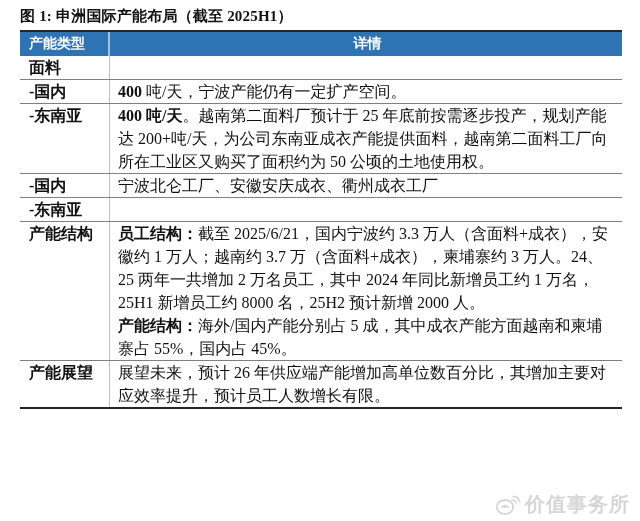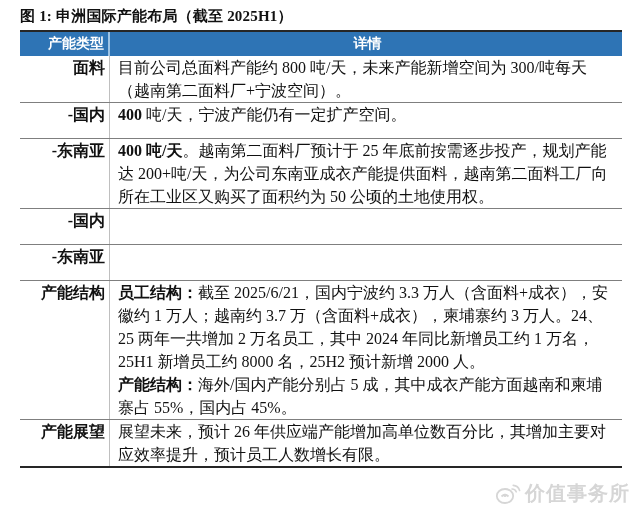--- a/index.html
+++ b/index.html
@@ -46,8 +46,7 @@
     width: 90px;
     flex: 0 0 90px;
     box-sizing: border-box;
-    padding: 0 4px 12px 9px;
-    text-align: right;
+    padding: 0 4px 0 9px;
   }
   .col2 {
     flex: 1 1 auto;

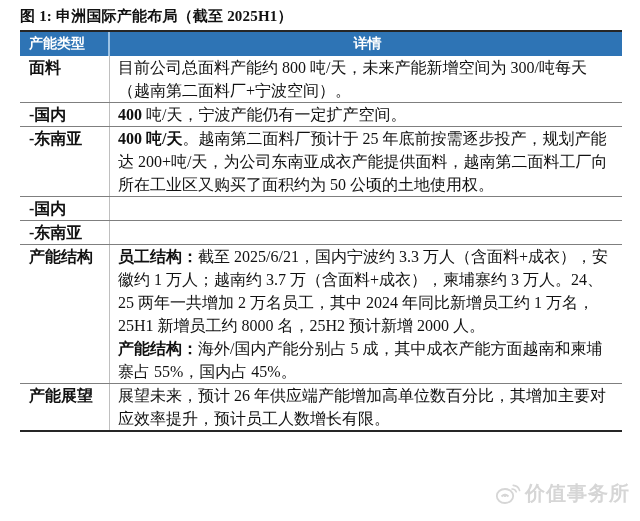--- a/index.html
+++ b/index.html
@@ -96,7 +96,6 @@
     <div class="tbody">
         <div class="trow">
     <div class="col1">面料</div>
-    <div class="col2"><span>目前公司总面料产能约 800 吨/天，未来产能新增空间为 300/吨每天（越南第二面料厂+宁波空间）。</span></div>
   </div>
         <div class="trow">
     <div class="col1">-国内</div>

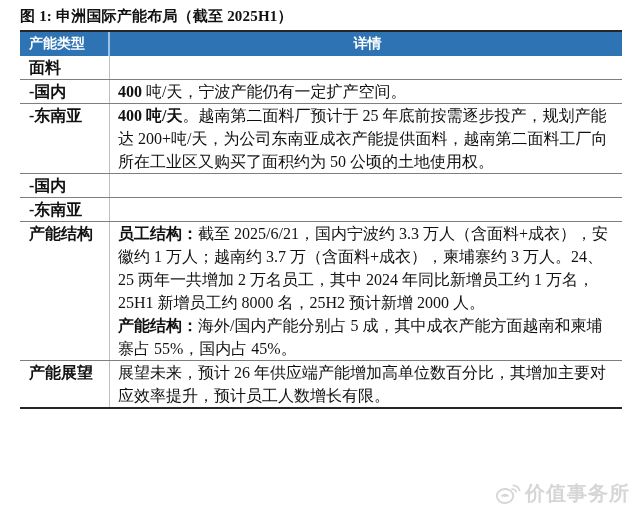--- a/index.html
+++ b/index.html
@@ -107,6 +107,7 @@
   </div>
         <div class="trow">
     <div class="col1">-国内</div>
+    <div class="col2"><span>宁波北仑工厂、安徽安庆成衣、衢州成衣工厂</span></div>
   </div>
         <div class="trow">
     <div class="col1">-东南亚</div>

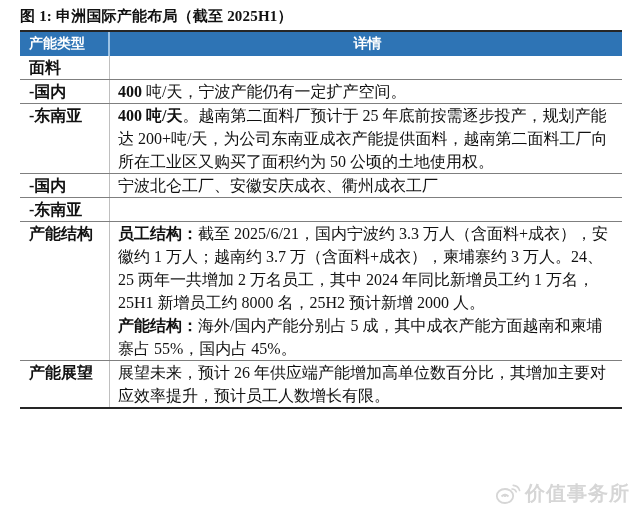--- a/index.html
+++ b/index.html
@@ -67,7 +67,7 @@
   .watermark {
     position: absolute;
     right: 8px;
-    bottom: 13px;
+    bottom: 2px;
     display: flex;
     align-items: center;
     gap: 4px;

